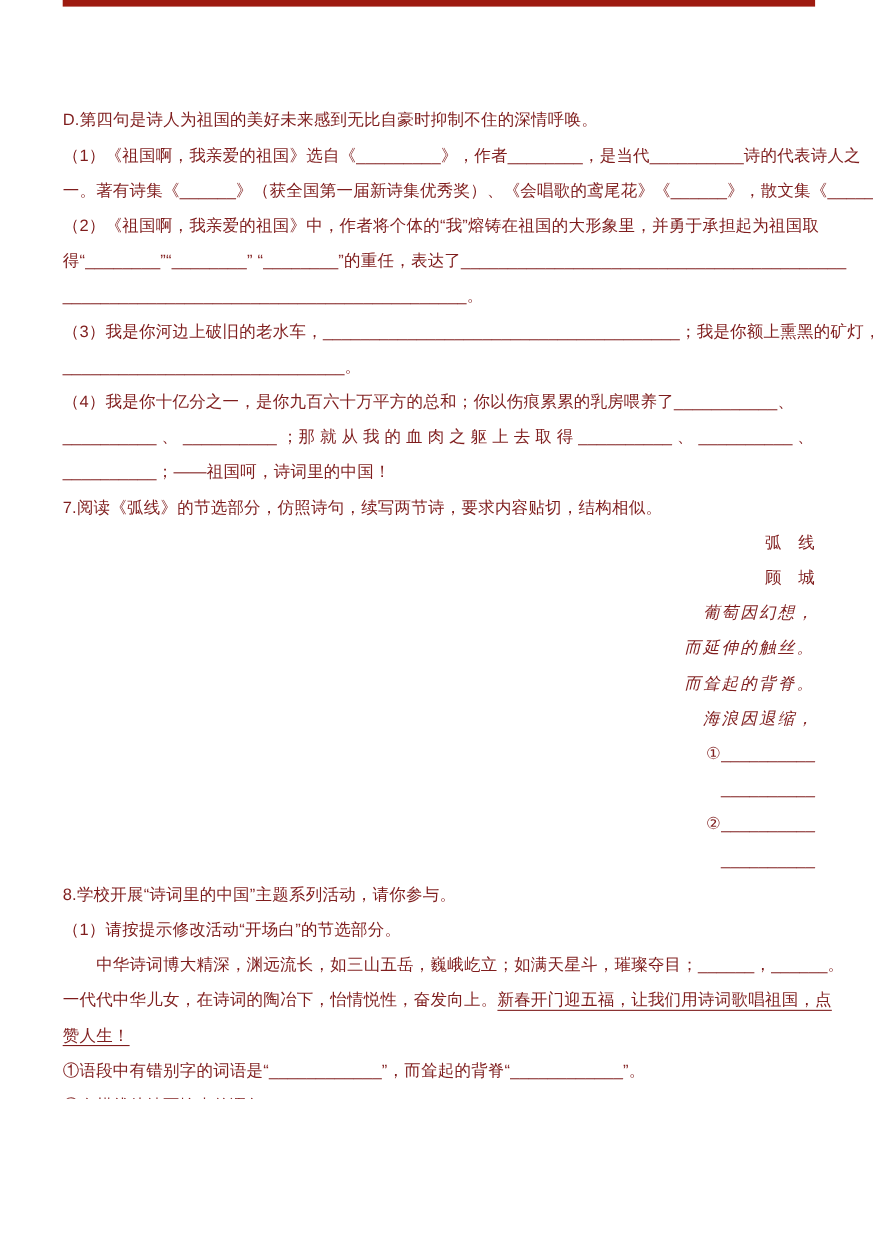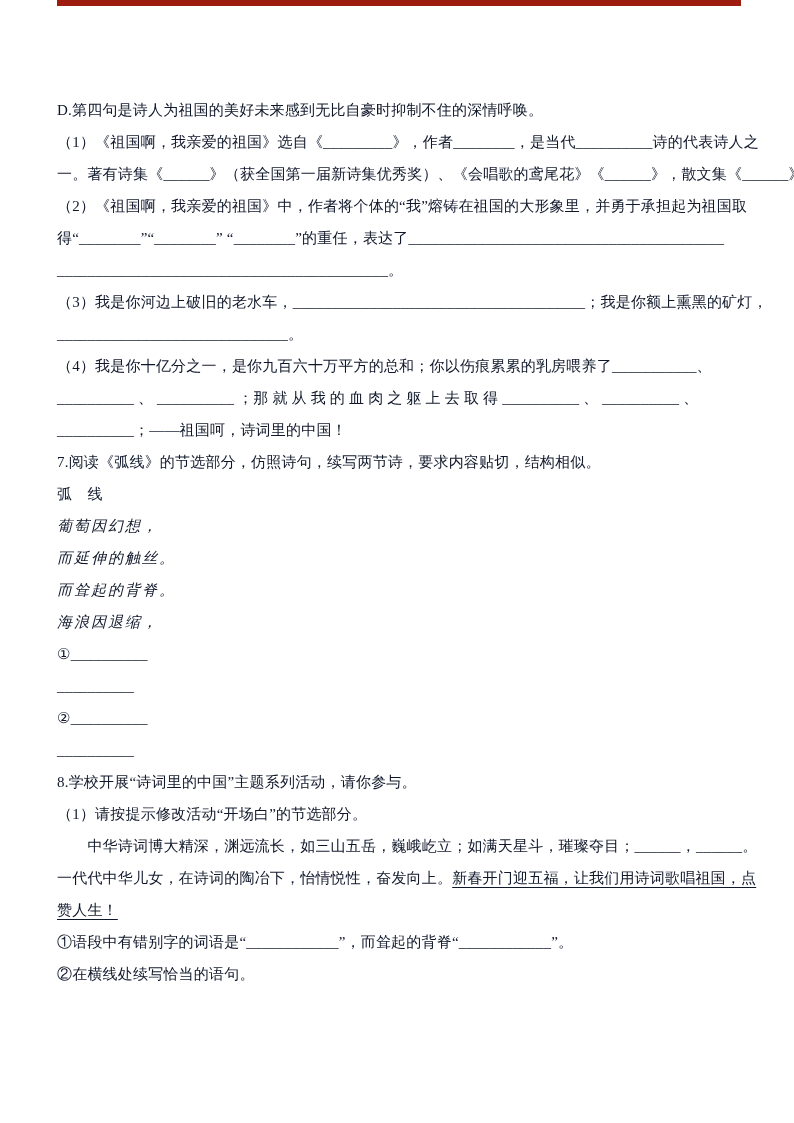--- a/index.html
+++ b/index.html
@@ -10,8 +10,8 @@
     height: 999px;
     background: #ffffff;
     overflow: hidden;
-    font-family: Liberation Serif, serif;
-    color: #0f172a;
+    font-family: Liberation Sans, sans-serif;
+    color: #7f1d1d;
   }
   .top-banner {
     position: absolute;

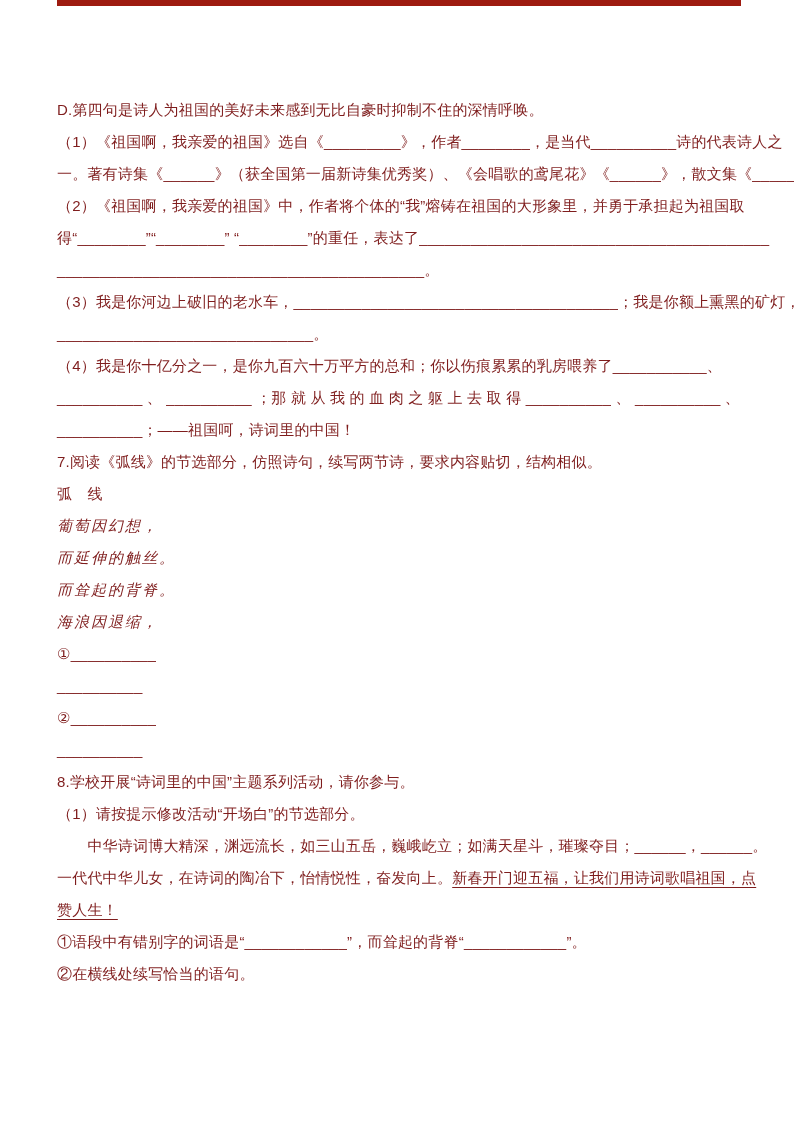--- a/index.html
+++ b/index.html
@@ -34,7 +34,7 @@
     white-space: nowrap;
     letter-spacing: 0.2px;
   }
-  .center { text-align: left; }
+  .center { text-align: right; }
   .poem-script {
     font-style: italic;
     letter-spacing: 2px;

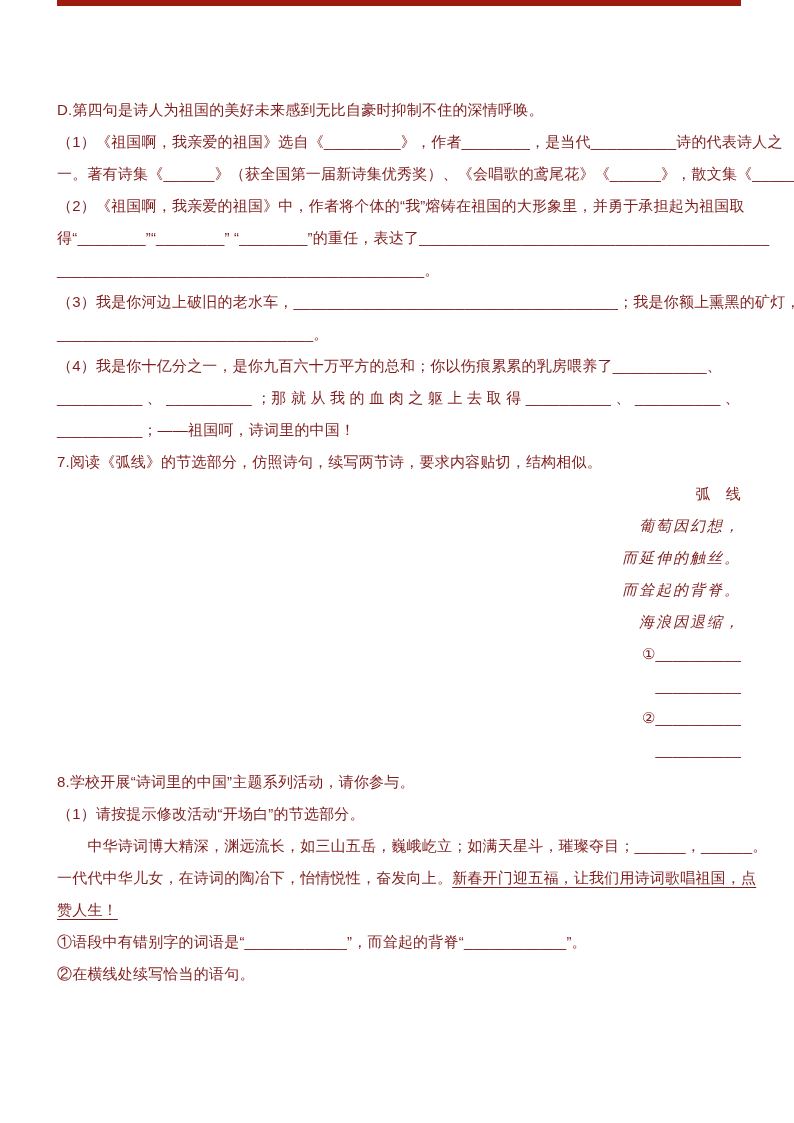--- a/index.html
+++ b/index.html
@@ -69,6 +69,7 @@
 
     <div class="line">7.阅读《弧线》的节选部分，仿照诗句，续写两节诗，要求内容贴切，结构相似。</div>
     <div class="line center">弧　线</div>
+    <div class="line center">顾　城</div>
     <div class="line center poem-script">葡萄因幻想，</div>
     <div class="line center poem-script">而延伸的触丝。</div>
     <div class="line center poem-script">而耸起的背脊。</div>

